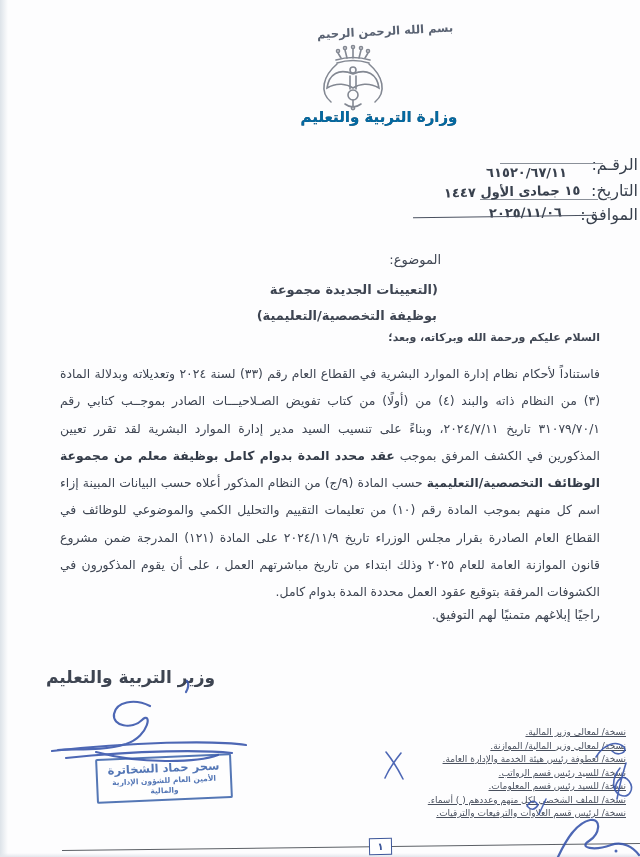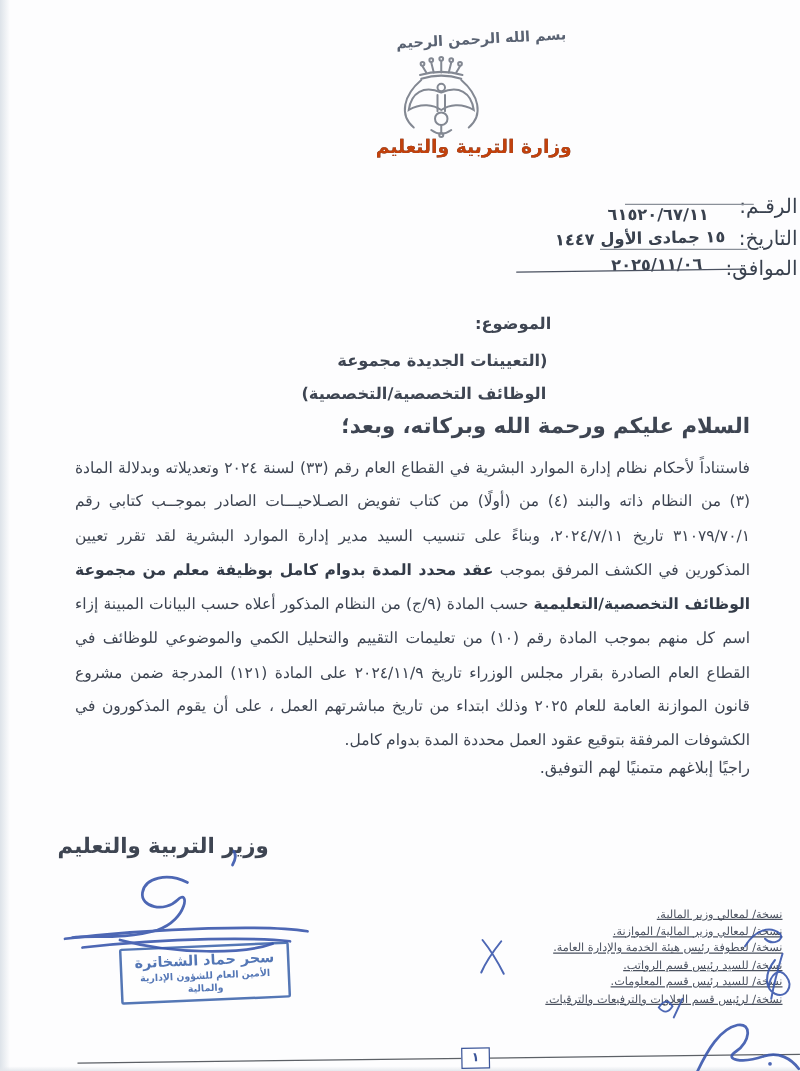--- a/index.html
+++ b/index.html
@@ -19,7 +19,7 @@
     font-size:11.5px; font-weight:700; color:#5a6373; transform:rotate(-3deg); direction:rtl;}
   .emblem{position:absolute; top:44px; left:303px; width:100px; height:68px;}
   .ministry{position:absolute; top:108px; left:296px; width:166px; text-align:center;
-    font-size:15px; font-weight:700; color:#c2410c; text-shadow:0 0 .4px #434b58;}
+    font-size:15px; font-weight:700; color:#0369a1; text-shadow:0 0 .4px #434b58;}
 
   
   .lbl{position:absolute; font-size:16px; font-weight:400; color:#39414e; direction:rtl;}

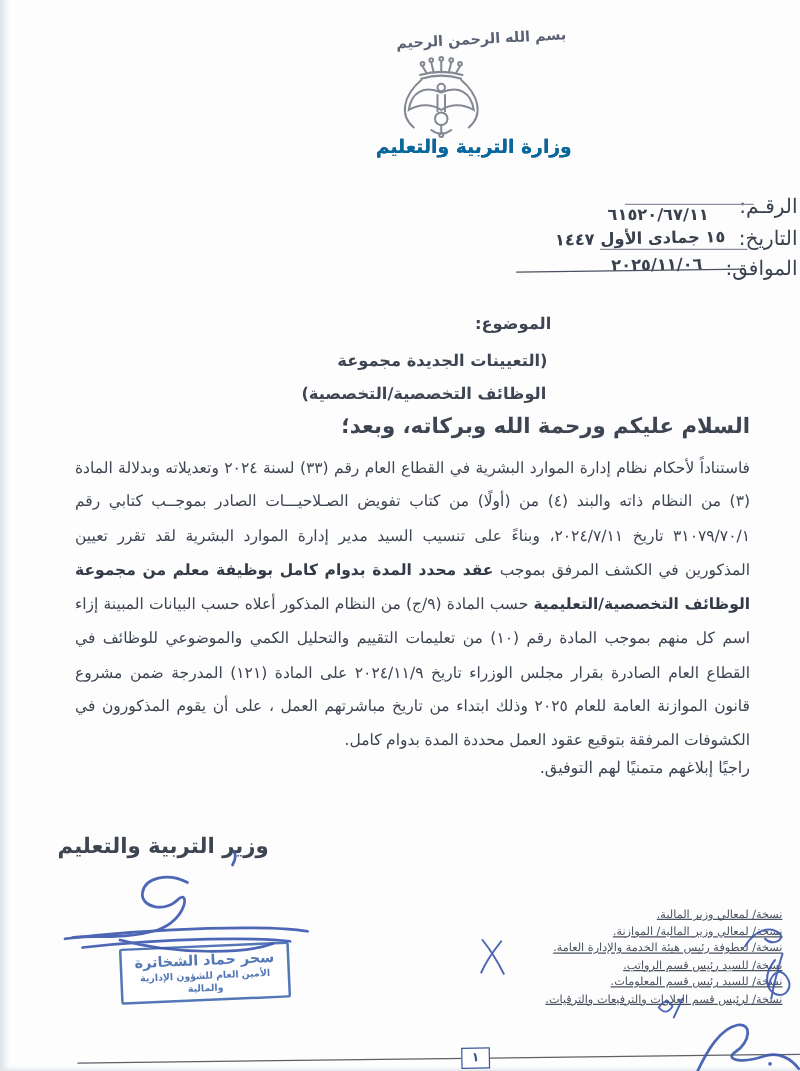--- a/index.html
+++ b/index.html
@@ -39,7 +39,7 @@
   
   .addressee{position:absolute; top:226px; left:223px; width:190px; text-align:center;
     font-size:13px; font-weight:700; direction:rtl;}
-  .subject-label{position:absolute; top:252px; right:199px; font-size:13px; font-weight:700;}
+  .subject-label{position:absolute; top:252px; right:199px; font-size:13px; font-weight:400;}
   .subject-l1{position:absolute; top:282px; right:202px; font-size:13px; font-weight:700; direction:rtl;}
   .subject-l2{position:absolute; top:308px; right:203px; font-size:13px; font-weight:700; direction:rtl;}
 

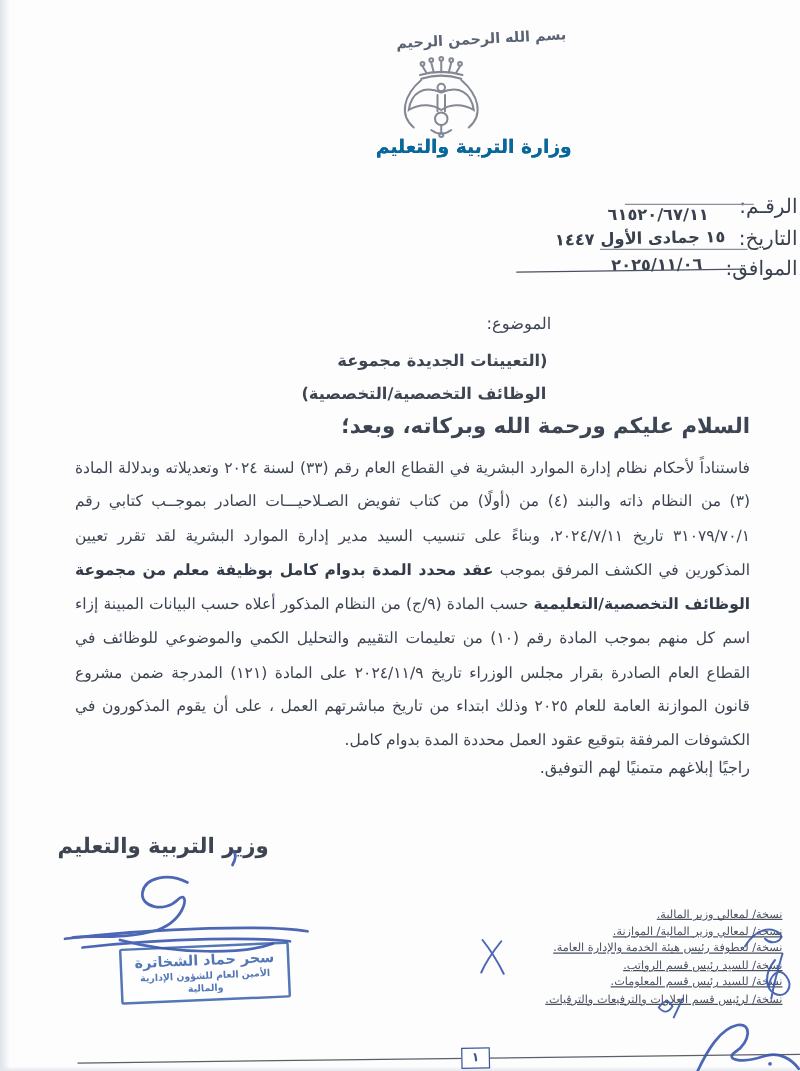--- a/index.html
+++ b/index.html
@@ -117,7 +117,7 @@
 
   <div class="subject-label">الموضوع:</div>
   <div class="subject-l1">(التعيينات الجديدة مجموعة</div>
-  <div class="subject-l2">الوظائف التخصصية/التخصصية)</div>
+  <div class="subject-l2">بوظيفة التخصصية/التعليمية)</div>
 
   <div class="salutation">السلام عليكم ورحمة الله وبركاته، وبعد؛</div>
   <div class="body-par"><span>فاستناداً لأحكام نظام إدارة الموارد البشرية في القطاع العام رقم (٣٣) لسنة ٢٠٢٤ وتعديلاته وبدلالة المادة (٣) من النظام ذاته والبند (٤) من (أولًا) من كتاب تفويض الصـلاحيـــات الصادر بموجــب كتابي رقم ٣١٠٧٩/٧٠/١ تاريخ ٢٠٢٤/٧/١١، وبناءً على تنسيب السيد مدير إدارة الموارد البشرية لقد تقرر تعيين المذكورين في الكشف المرفق بموجب </span><span class="b">عقد محدد المدة بدوام كامل بوظيفة معلم من مجموعة الوظائف التخصصية/التعليمية</span><span> حسب المادة (٩/ج) من النظام المذكور أعلاه حسب البيانات المبينة إزاء اسم كل منهم بموجب المادة رقم (١٠) من تعليمات التقييم والتحليل الكمي والموضوعي للوظائف في القطاع العام الصادرة بقرار مجلس الوزراء تاريخ ٢٠٢٤/١١/٩ على المادة (١٢١) المدرجة ضمن مشروع قانون الموازنة العامة للعام ٢٠٢٥ وذلك ابتداء من تاريخ مباشرتهم العمل ، على أن يقوم المذكورون في الكشوفات المرفقة بتوقيع عقود العمل محددة المدة بدوام كامل.</span></div>

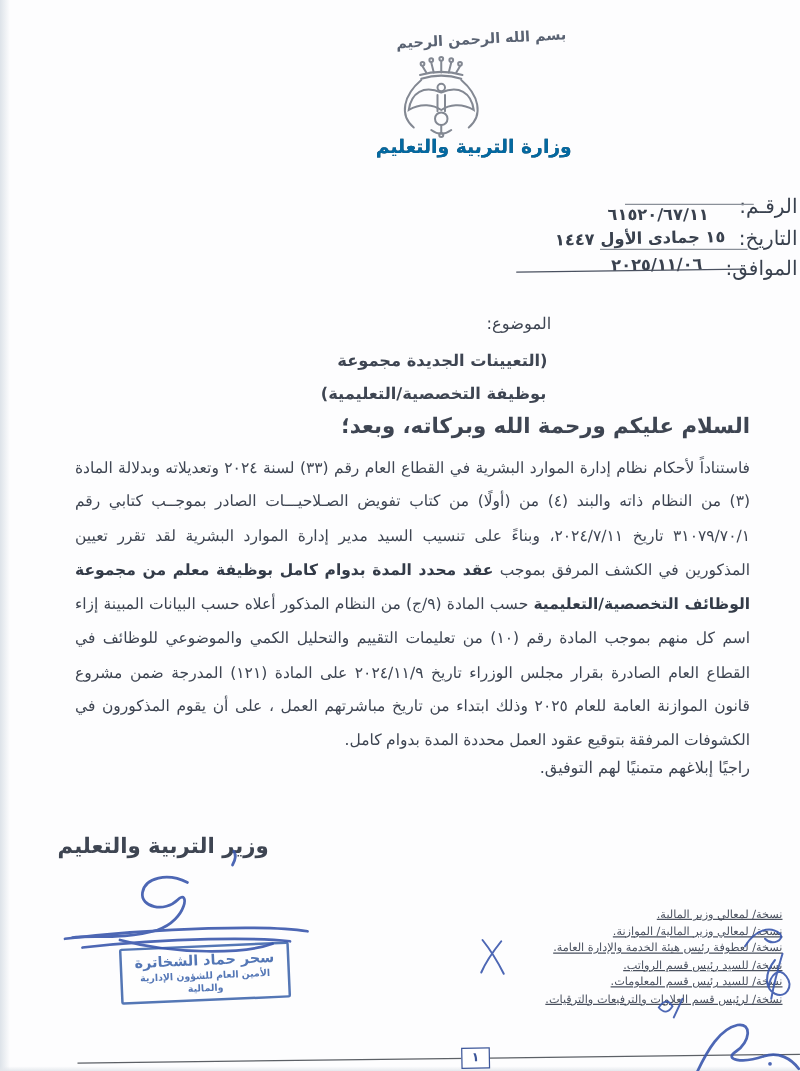--- a/index.html
+++ b/index.html
@@ -44,7 +44,7 @@
   .subject-l2{position:absolute; top:308px; right:203px; font-size:13px; font-weight:700; direction:rtl;}
 
   
-  .salutation{position:absolute; top:331px; right:40px; font-size:17px; font-weight:700; direction:rtl;}
+  .salutation{position:absolute; top:331px; right:40px; font-size:11px; font-weight:700; direction:rtl;}
   .body-par{position:absolute; top:360px; right:40px; left:60px; direction:rtl;
     text-align:justify; text-align-last:right; font-size:12.4px; line-height:27.3px;
     color:#3e4552; word-spacing:-.3px;}

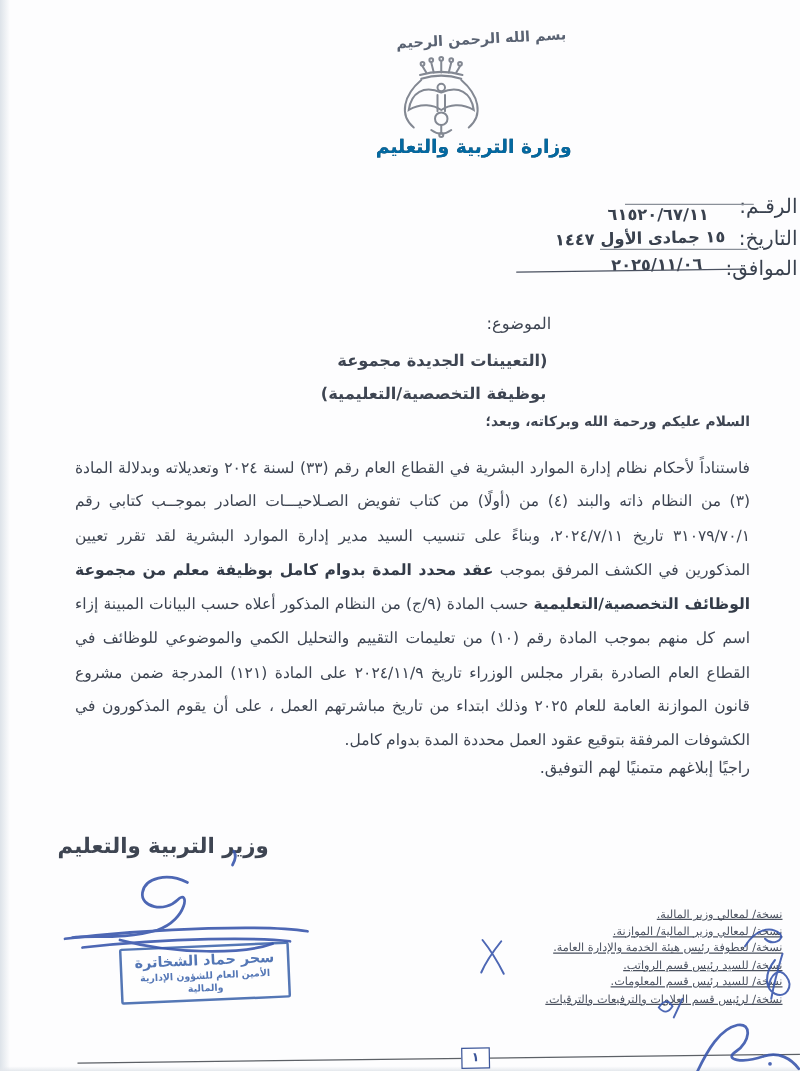--- a/index.html
+++ b/index.html
@@ -136,6 +136,7 @@
     <div>نسخة/ لعطوفة رئيس هيئة الخدمة والإدارة العامة.</div>
     <div>نسخة/ للسيد رئيس قسم الرواتب.</div>
     <div>نسخة/ للسيد رئيس قسم المعلومات.</div>
+    <div>نسخة/ للملف الشخصي لكل منهم وعددهم (     ) أسماء.</div>
     <div>نسخة/ لرئيس قسم العلاوات والترفيعات والترقيات.</div>
   </div>
 

